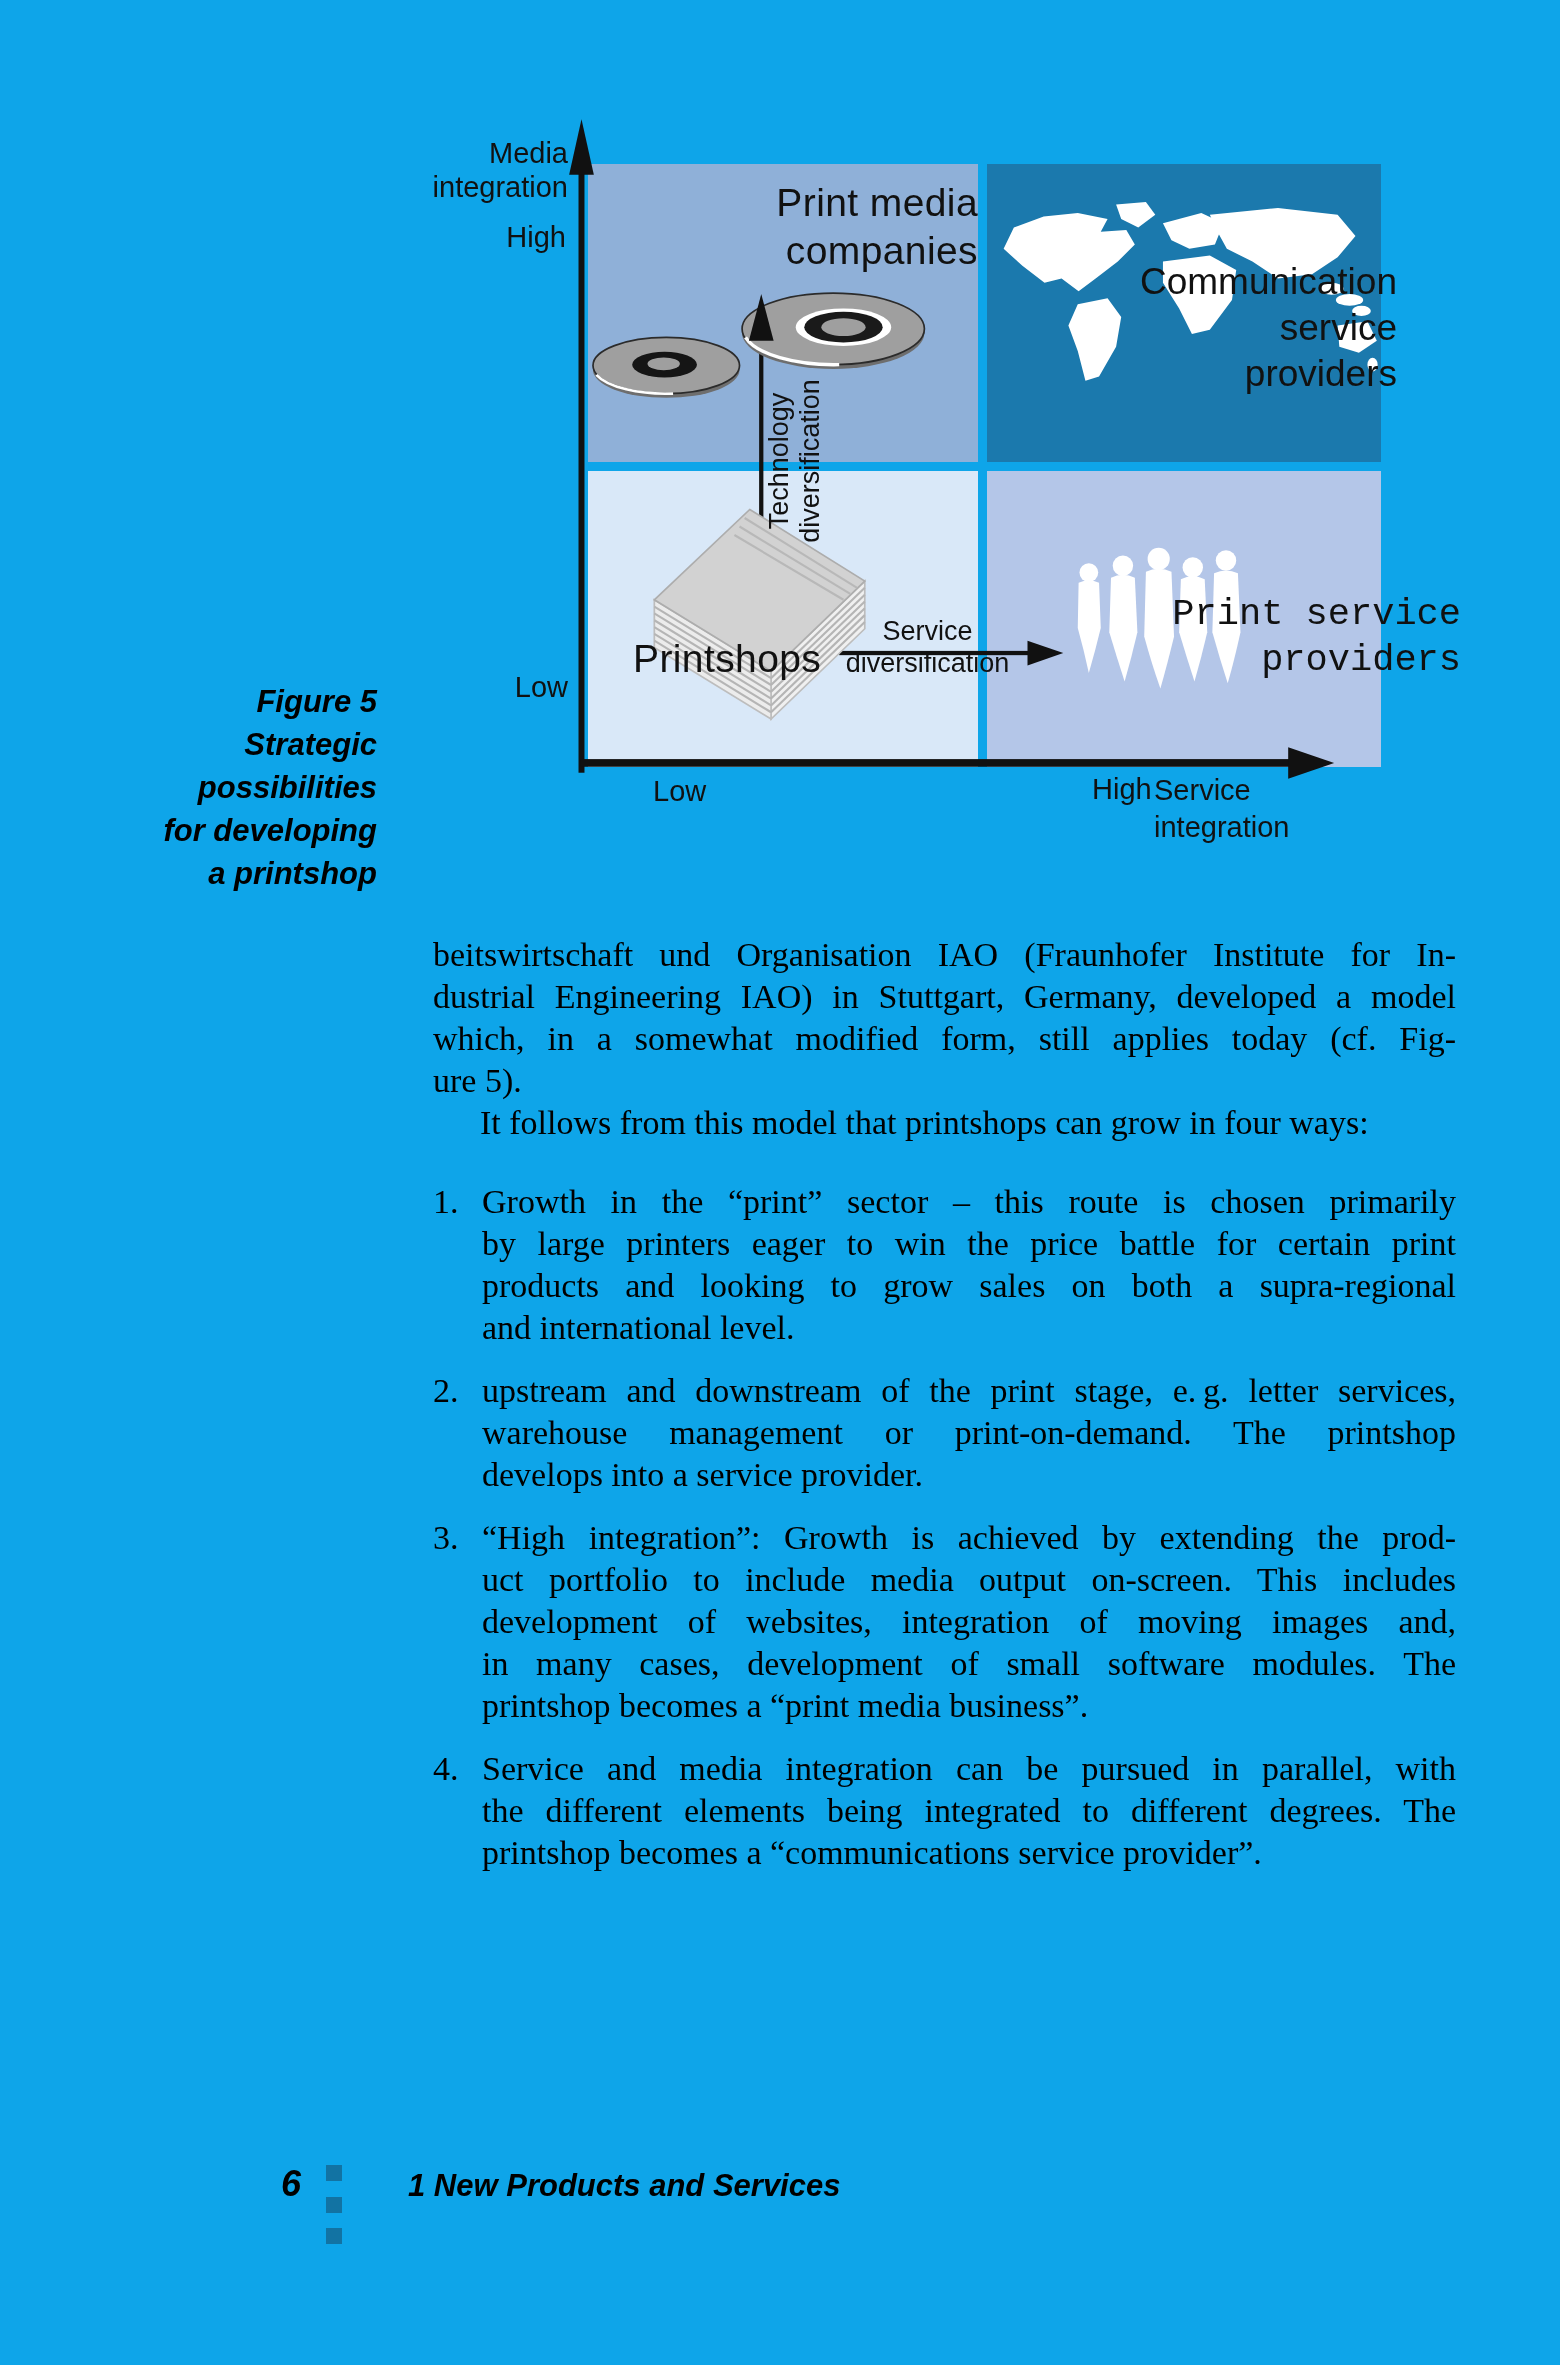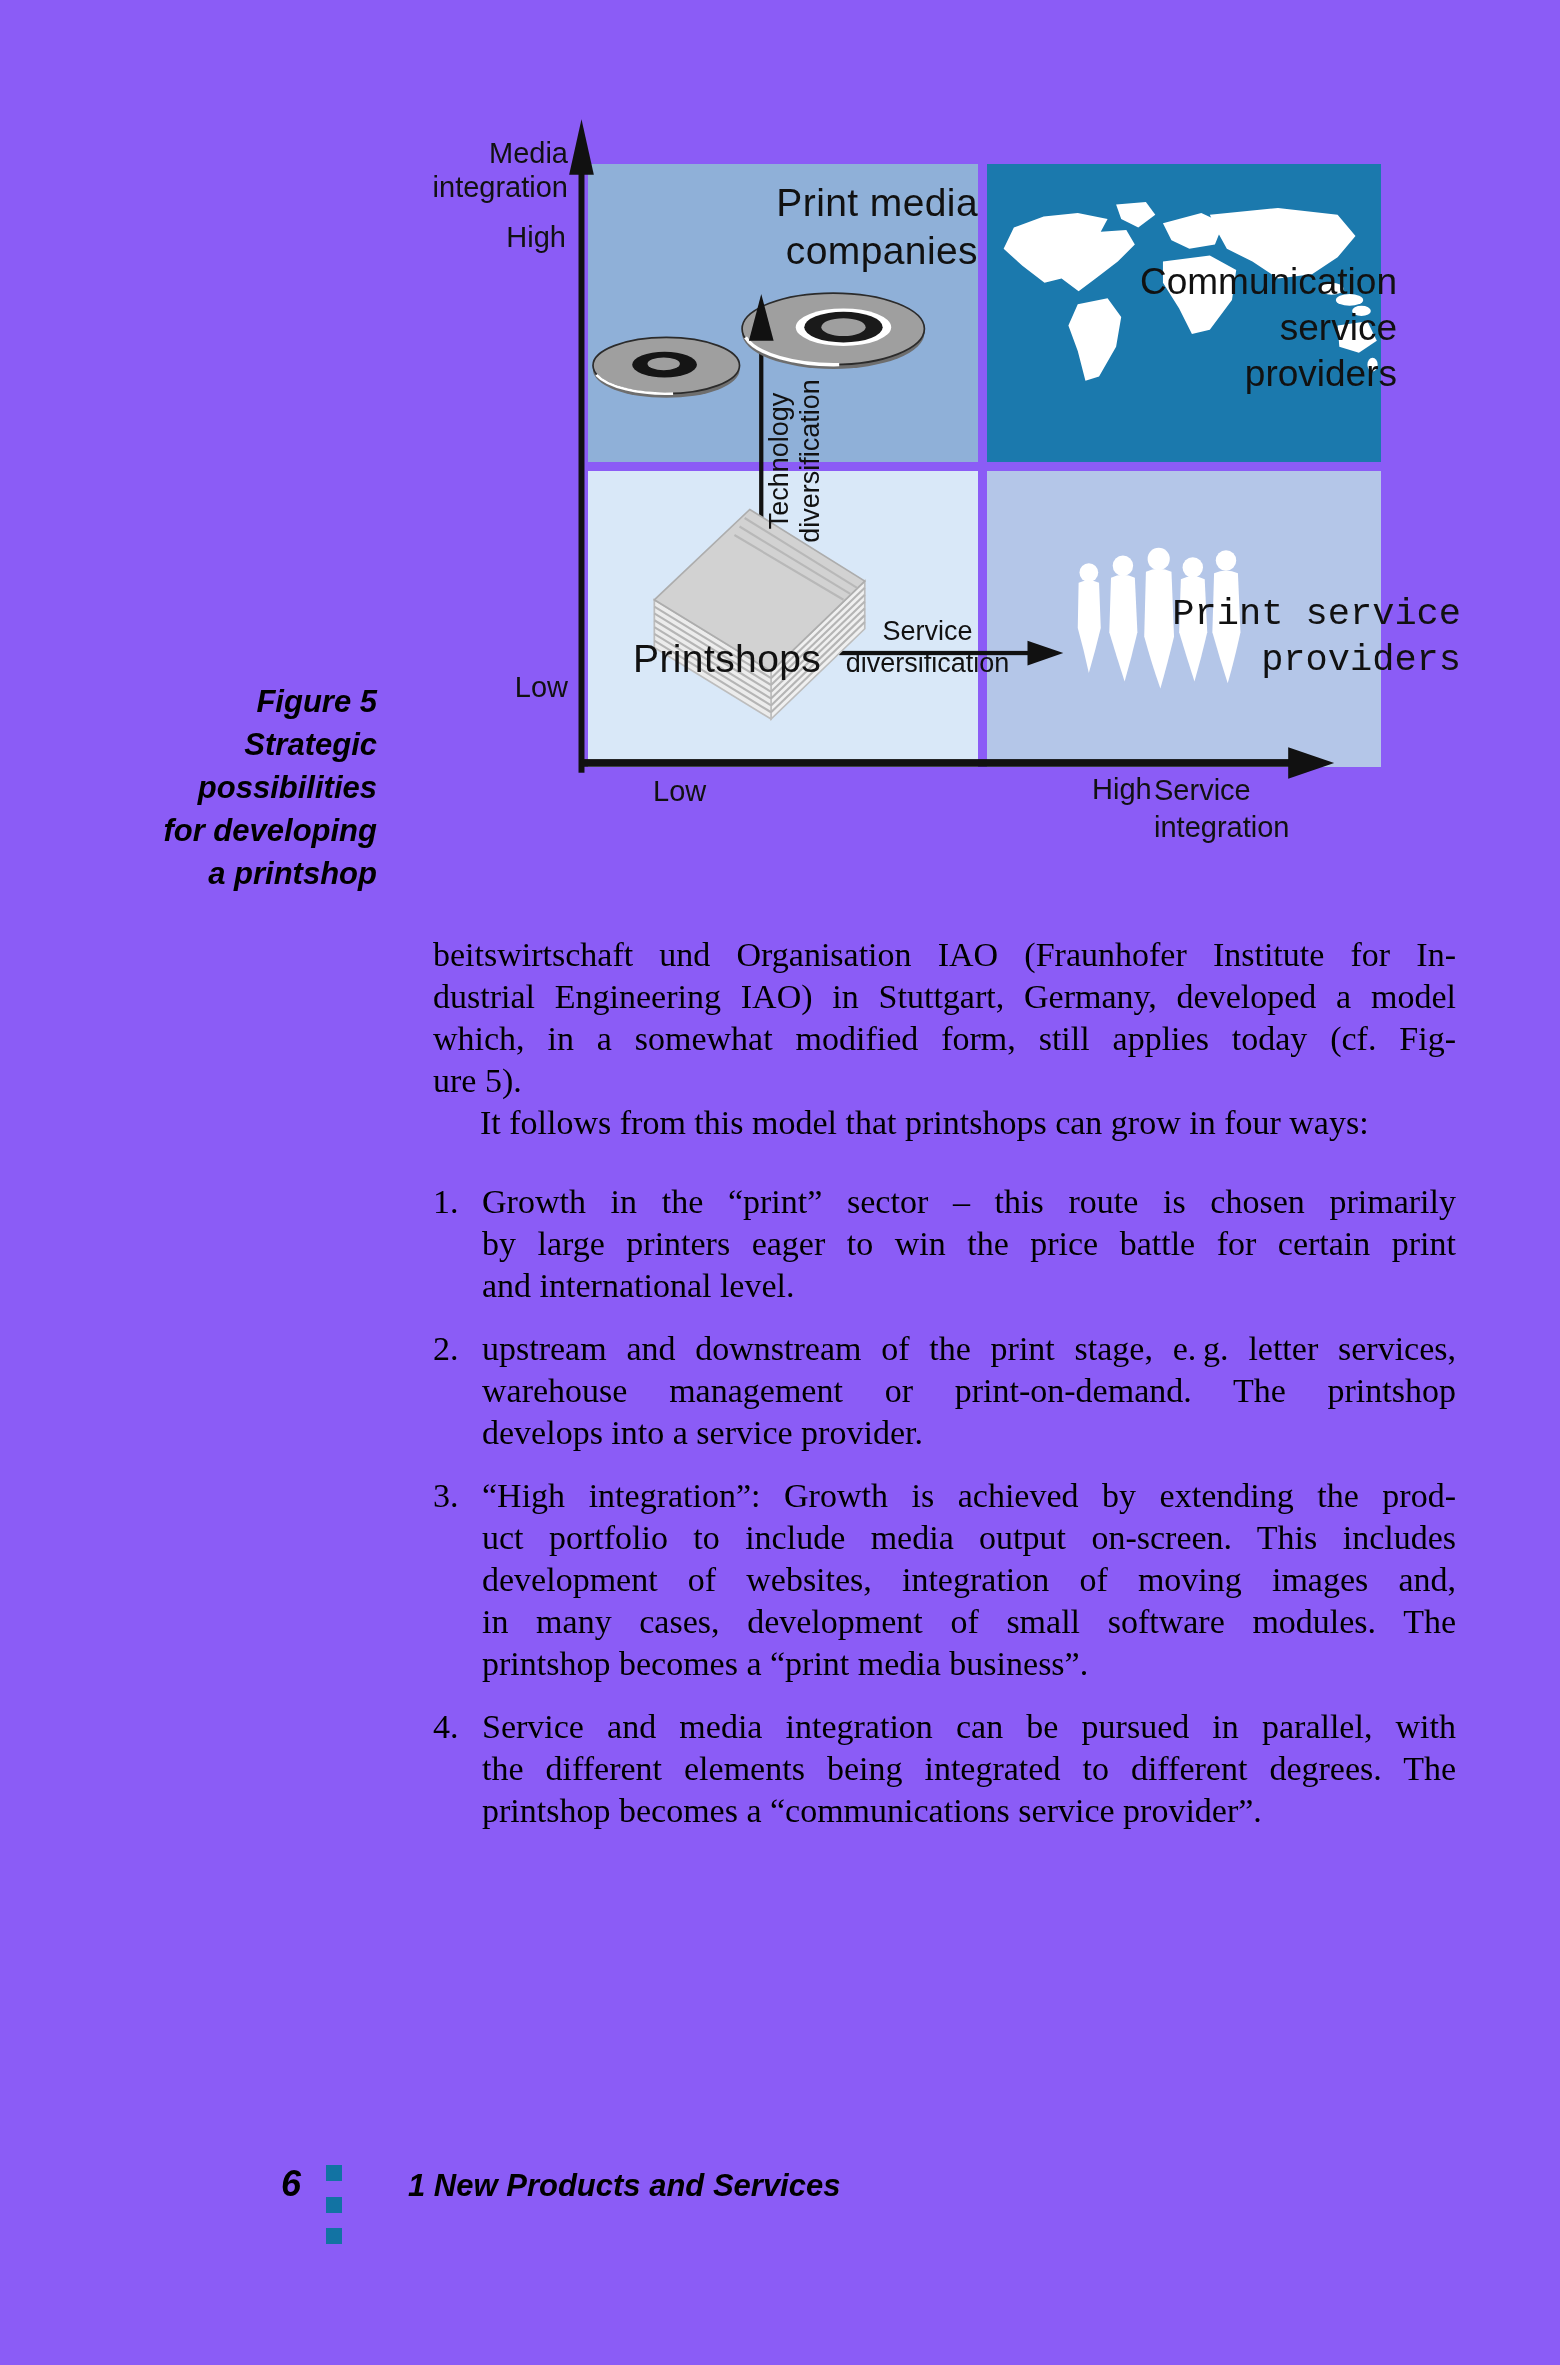--- a/index.html
+++ b/index.html
@@ -5,7 +5,7 @@
   * { margin:0; padding:0; box-sizing:border-box; }
   html,body { background:#ffffff; }
   .page {
-    position:relative; width:1560px; height:2366px; background:#8b5cf6;
+    position:relative; width:1560px; height:2366px; background:#0ea5e9;
     font-family:"Liberation Sans", sans-serif; color:#1a1a1a; overflow:hidden;
   }
   

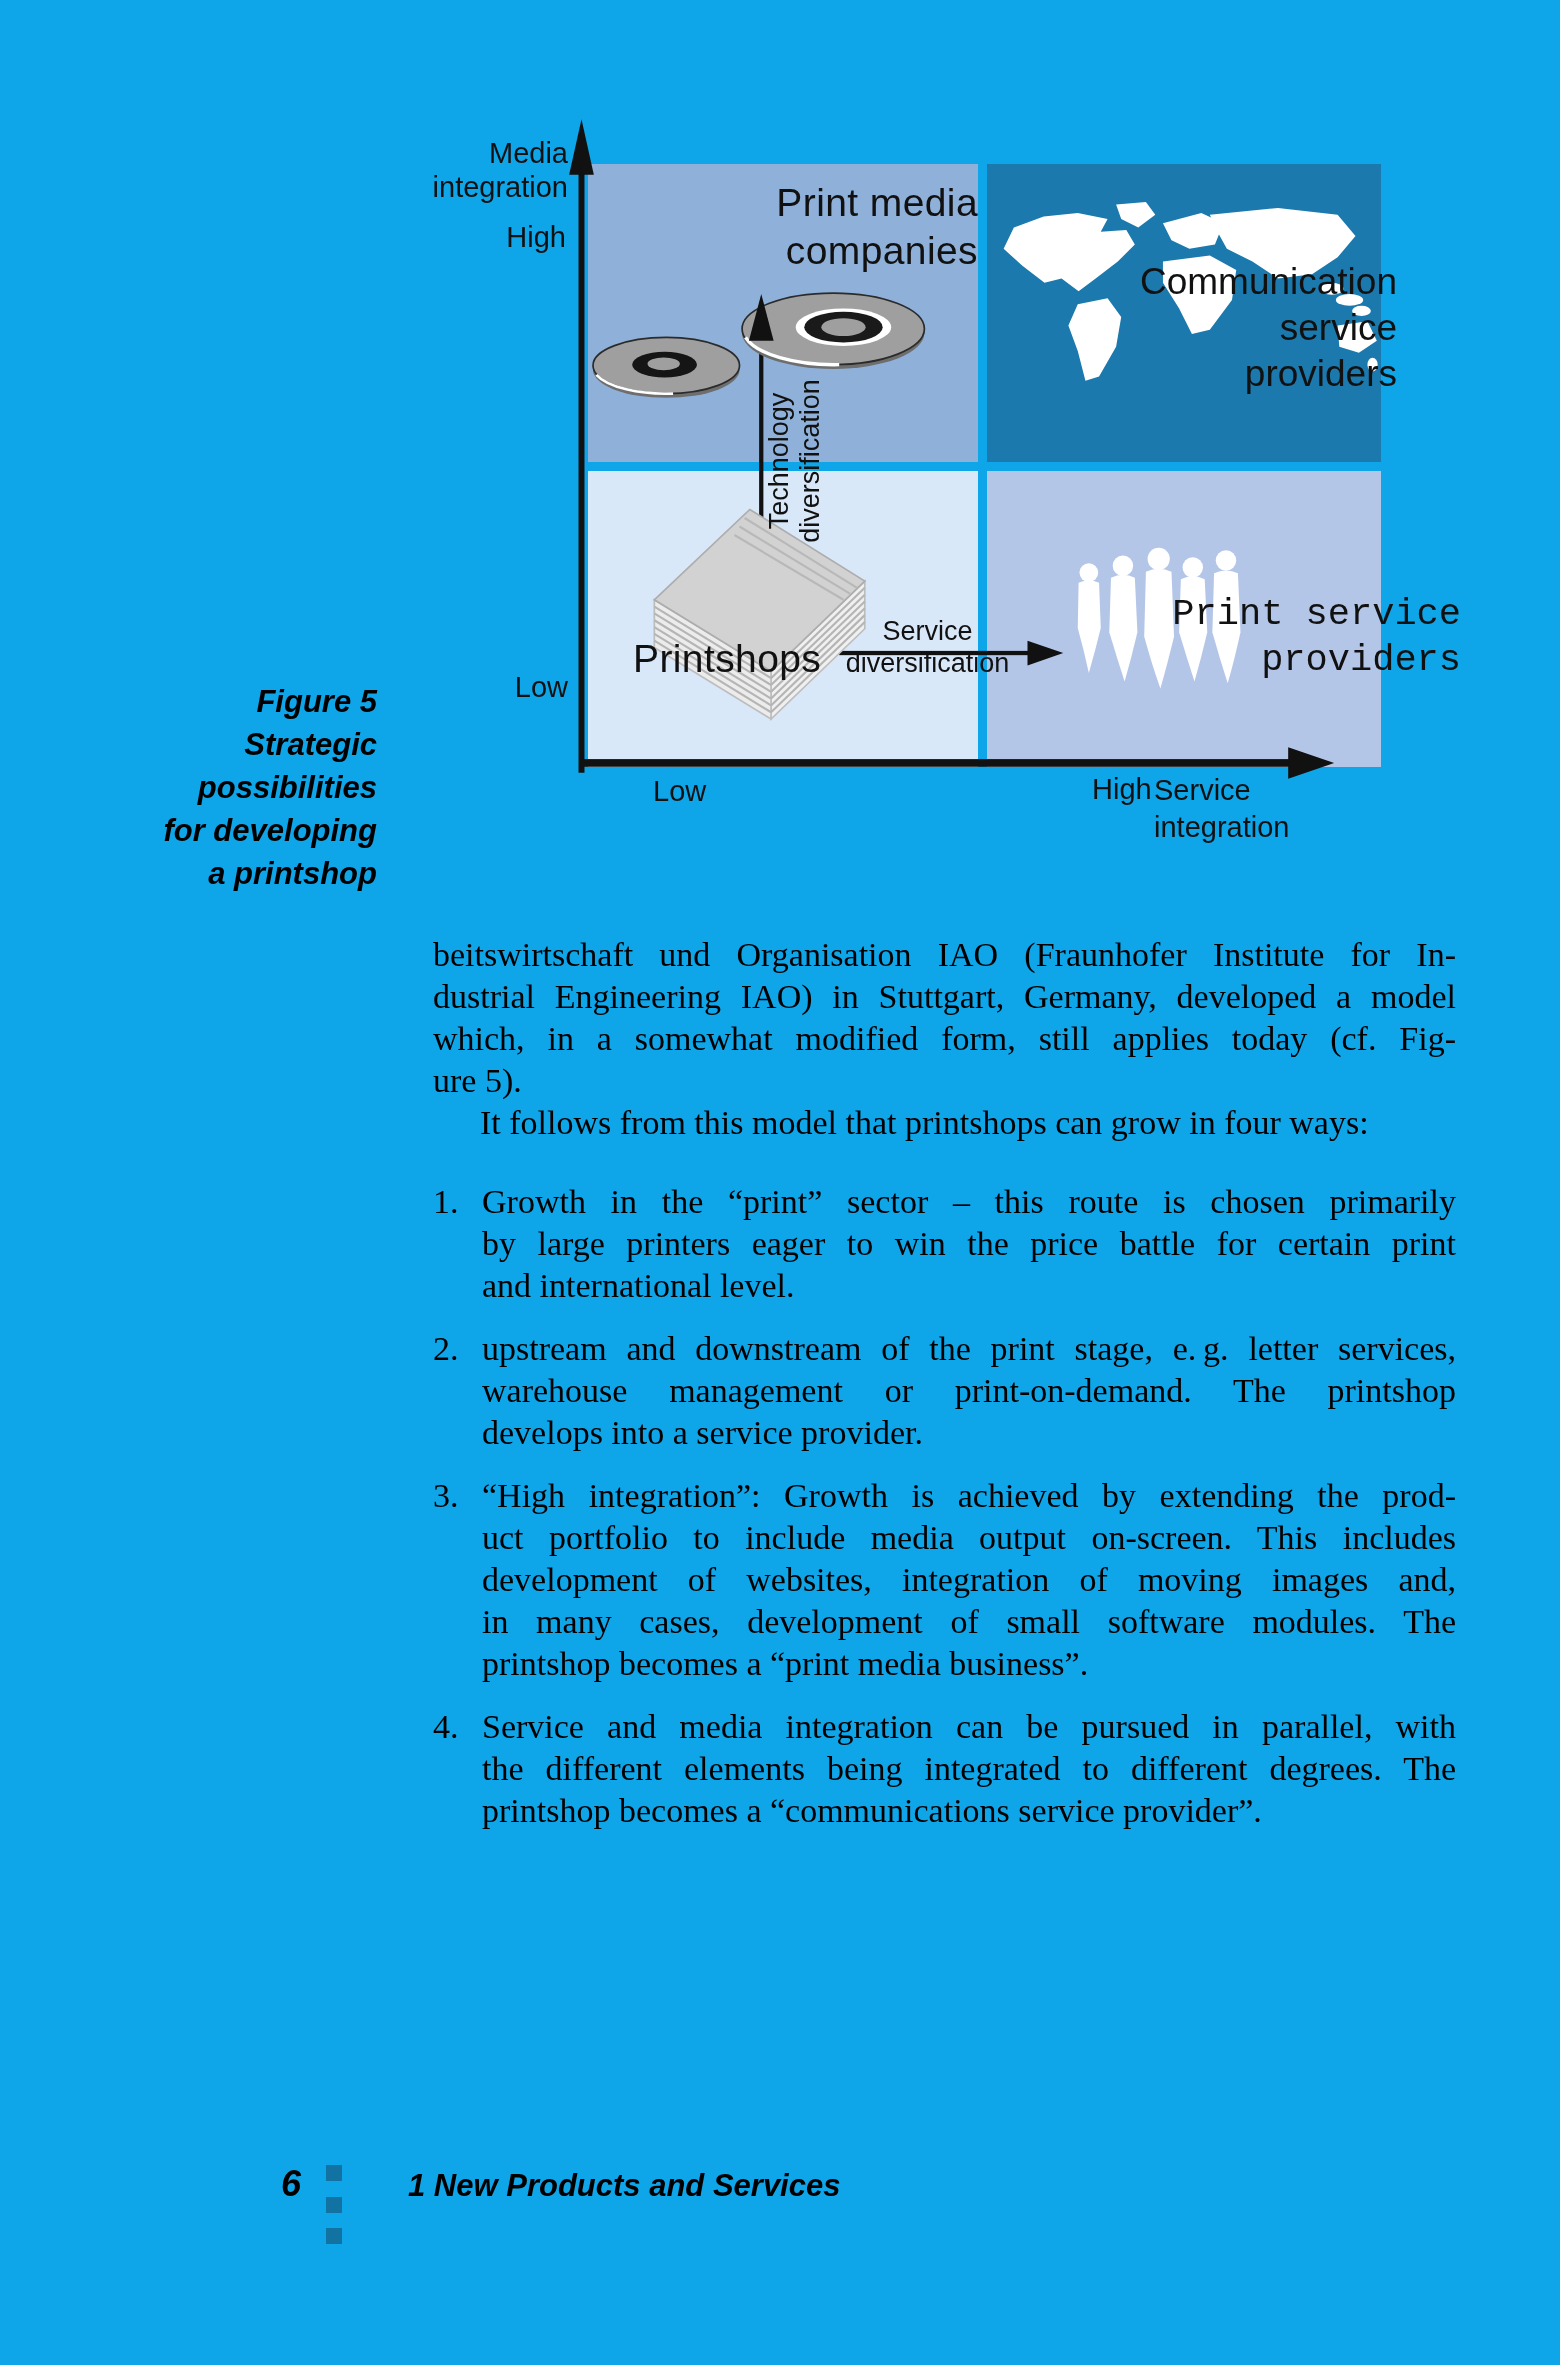--- a/index.html
+++ b/index.html
@@ -225,6 +225,7 @@
       <div>
           <div class="line">Growth in the “print” sector – this route is chosen primarily</div>
           <div class="line">by large printers eager to win the price battle for certain print</div>
+          <div class="line">products and looking to grow sales on both a supra-regional</div>
           <div class="line last-line">and international level.</div>
         </div>
     </div>

